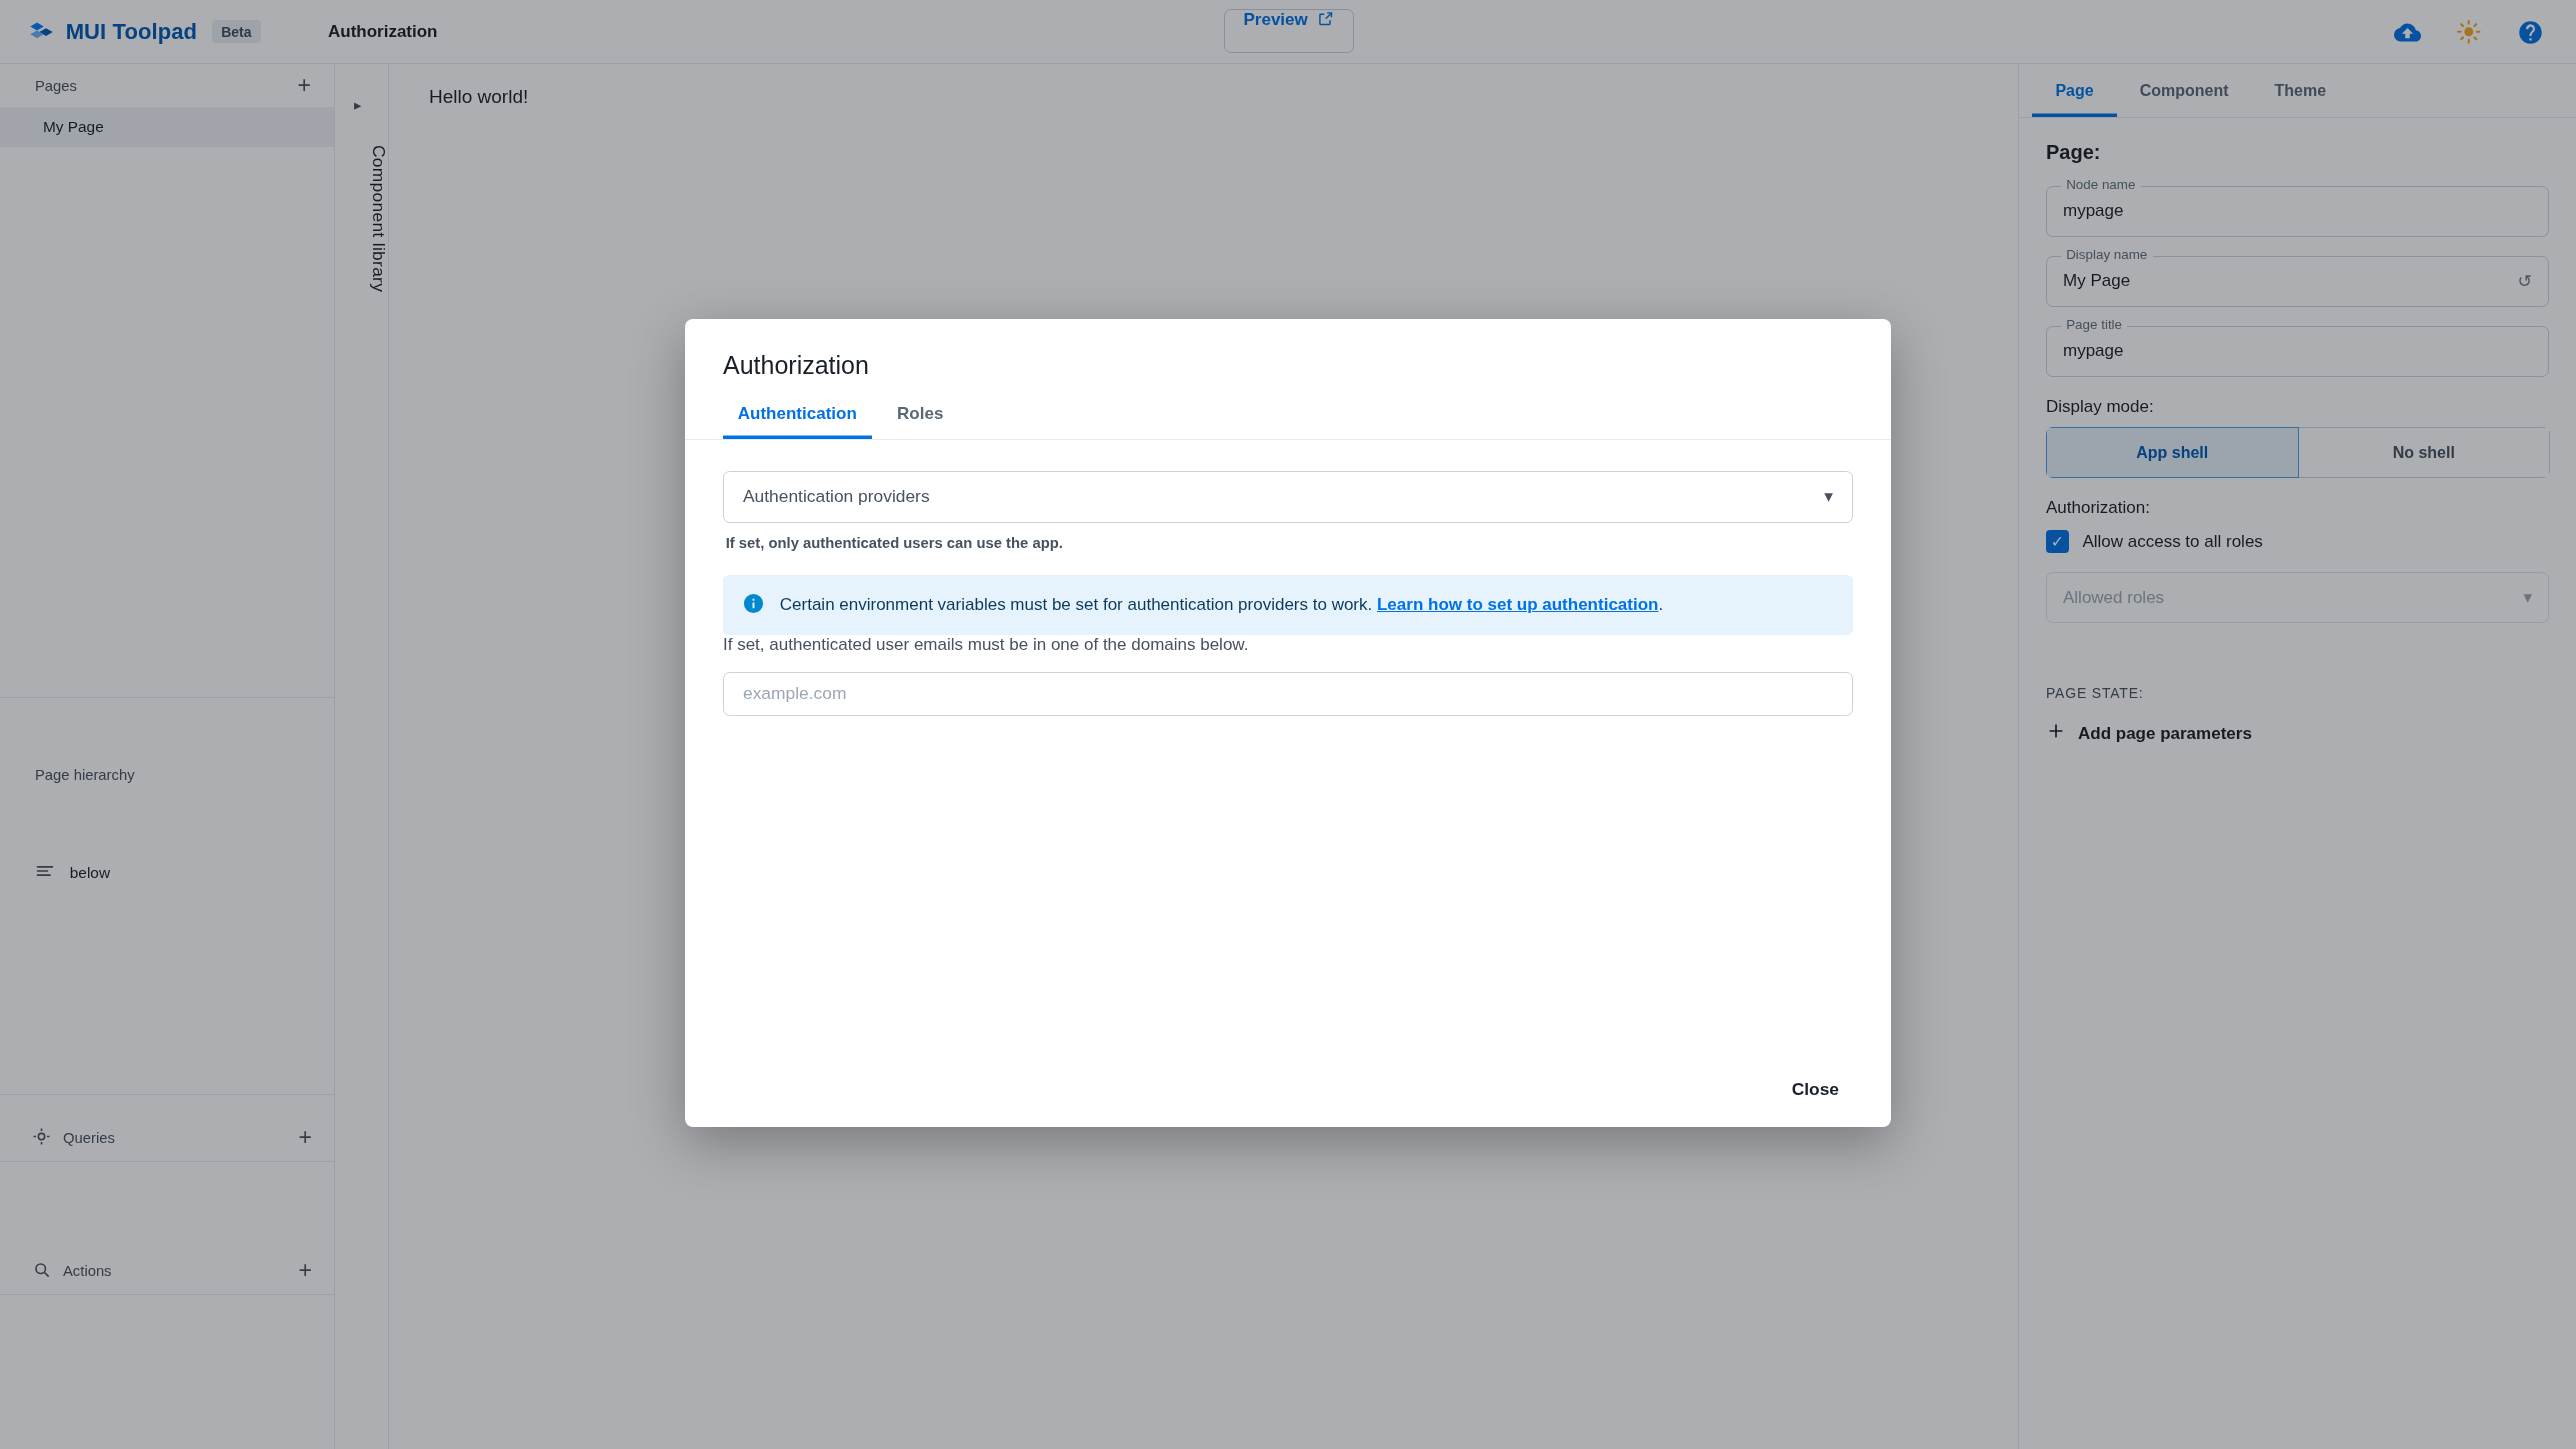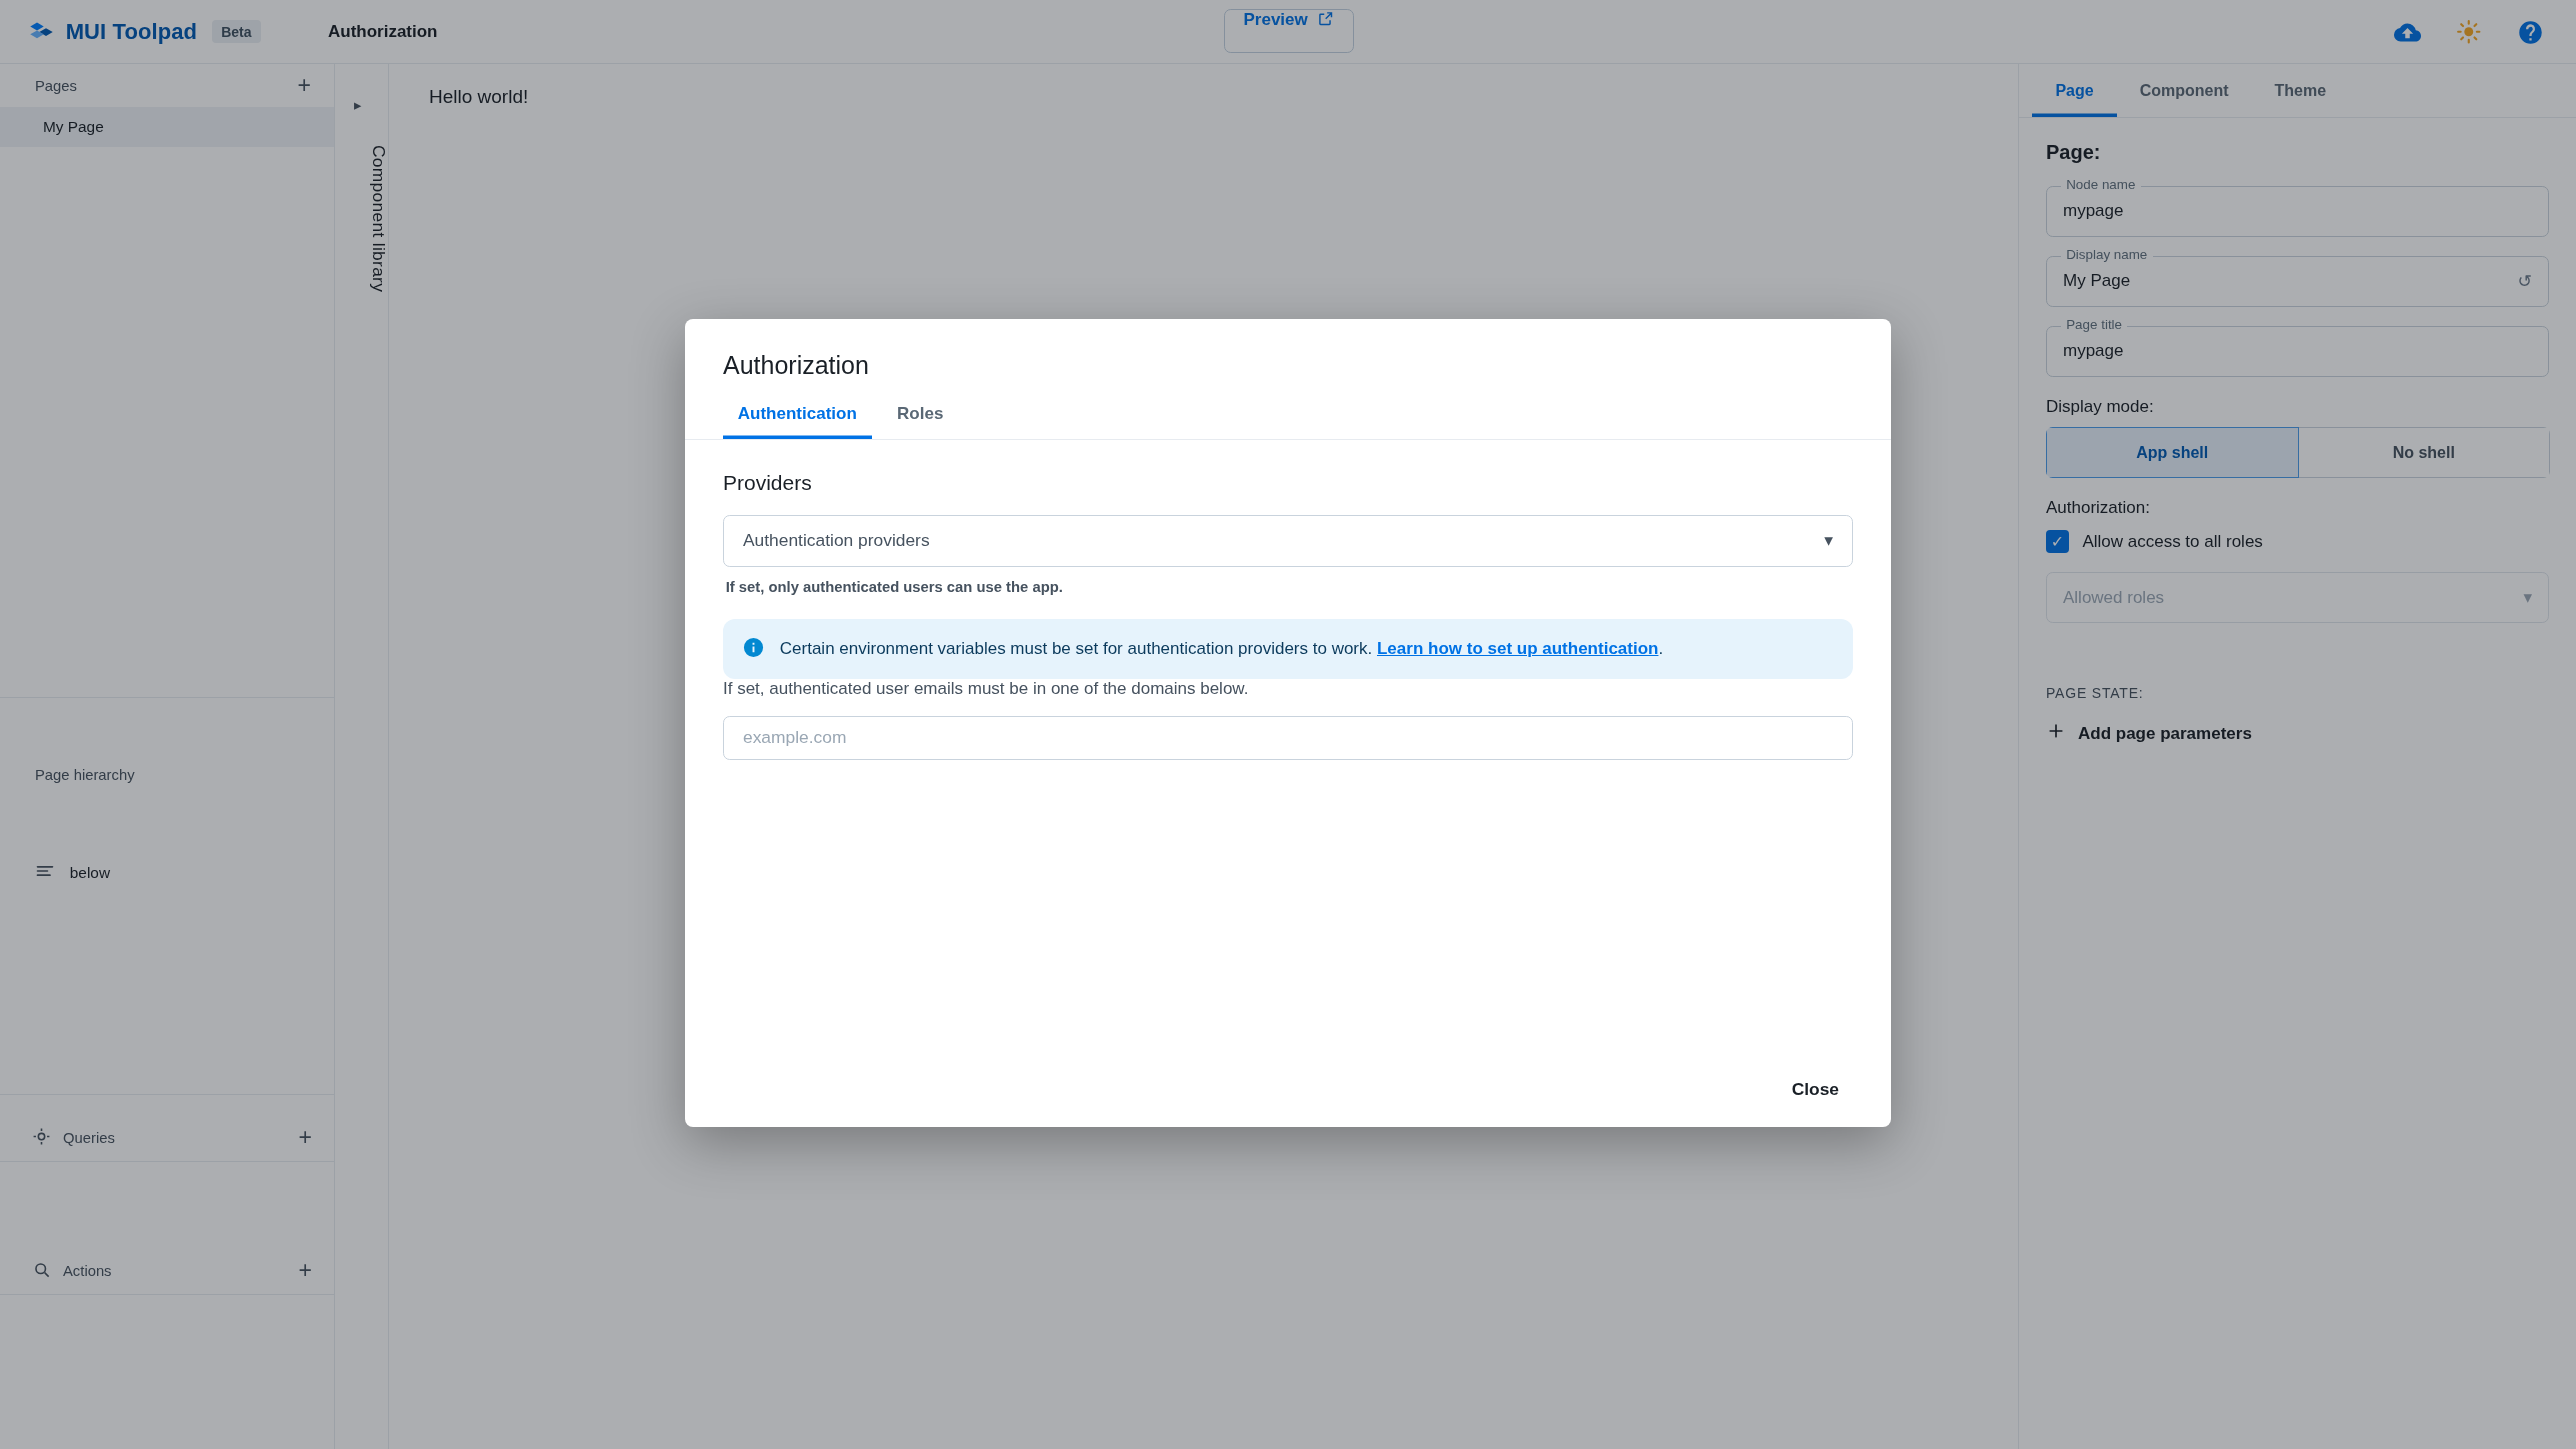--- a/index.html
+++ b/index.html
@@ -390,7 +390,6 @@
   </div>
 
   <div class="modal-body">
-    <div class="m-h">Providers</div>
 
     <div class="m-select">
       <span class="val">Authentication providers</span>

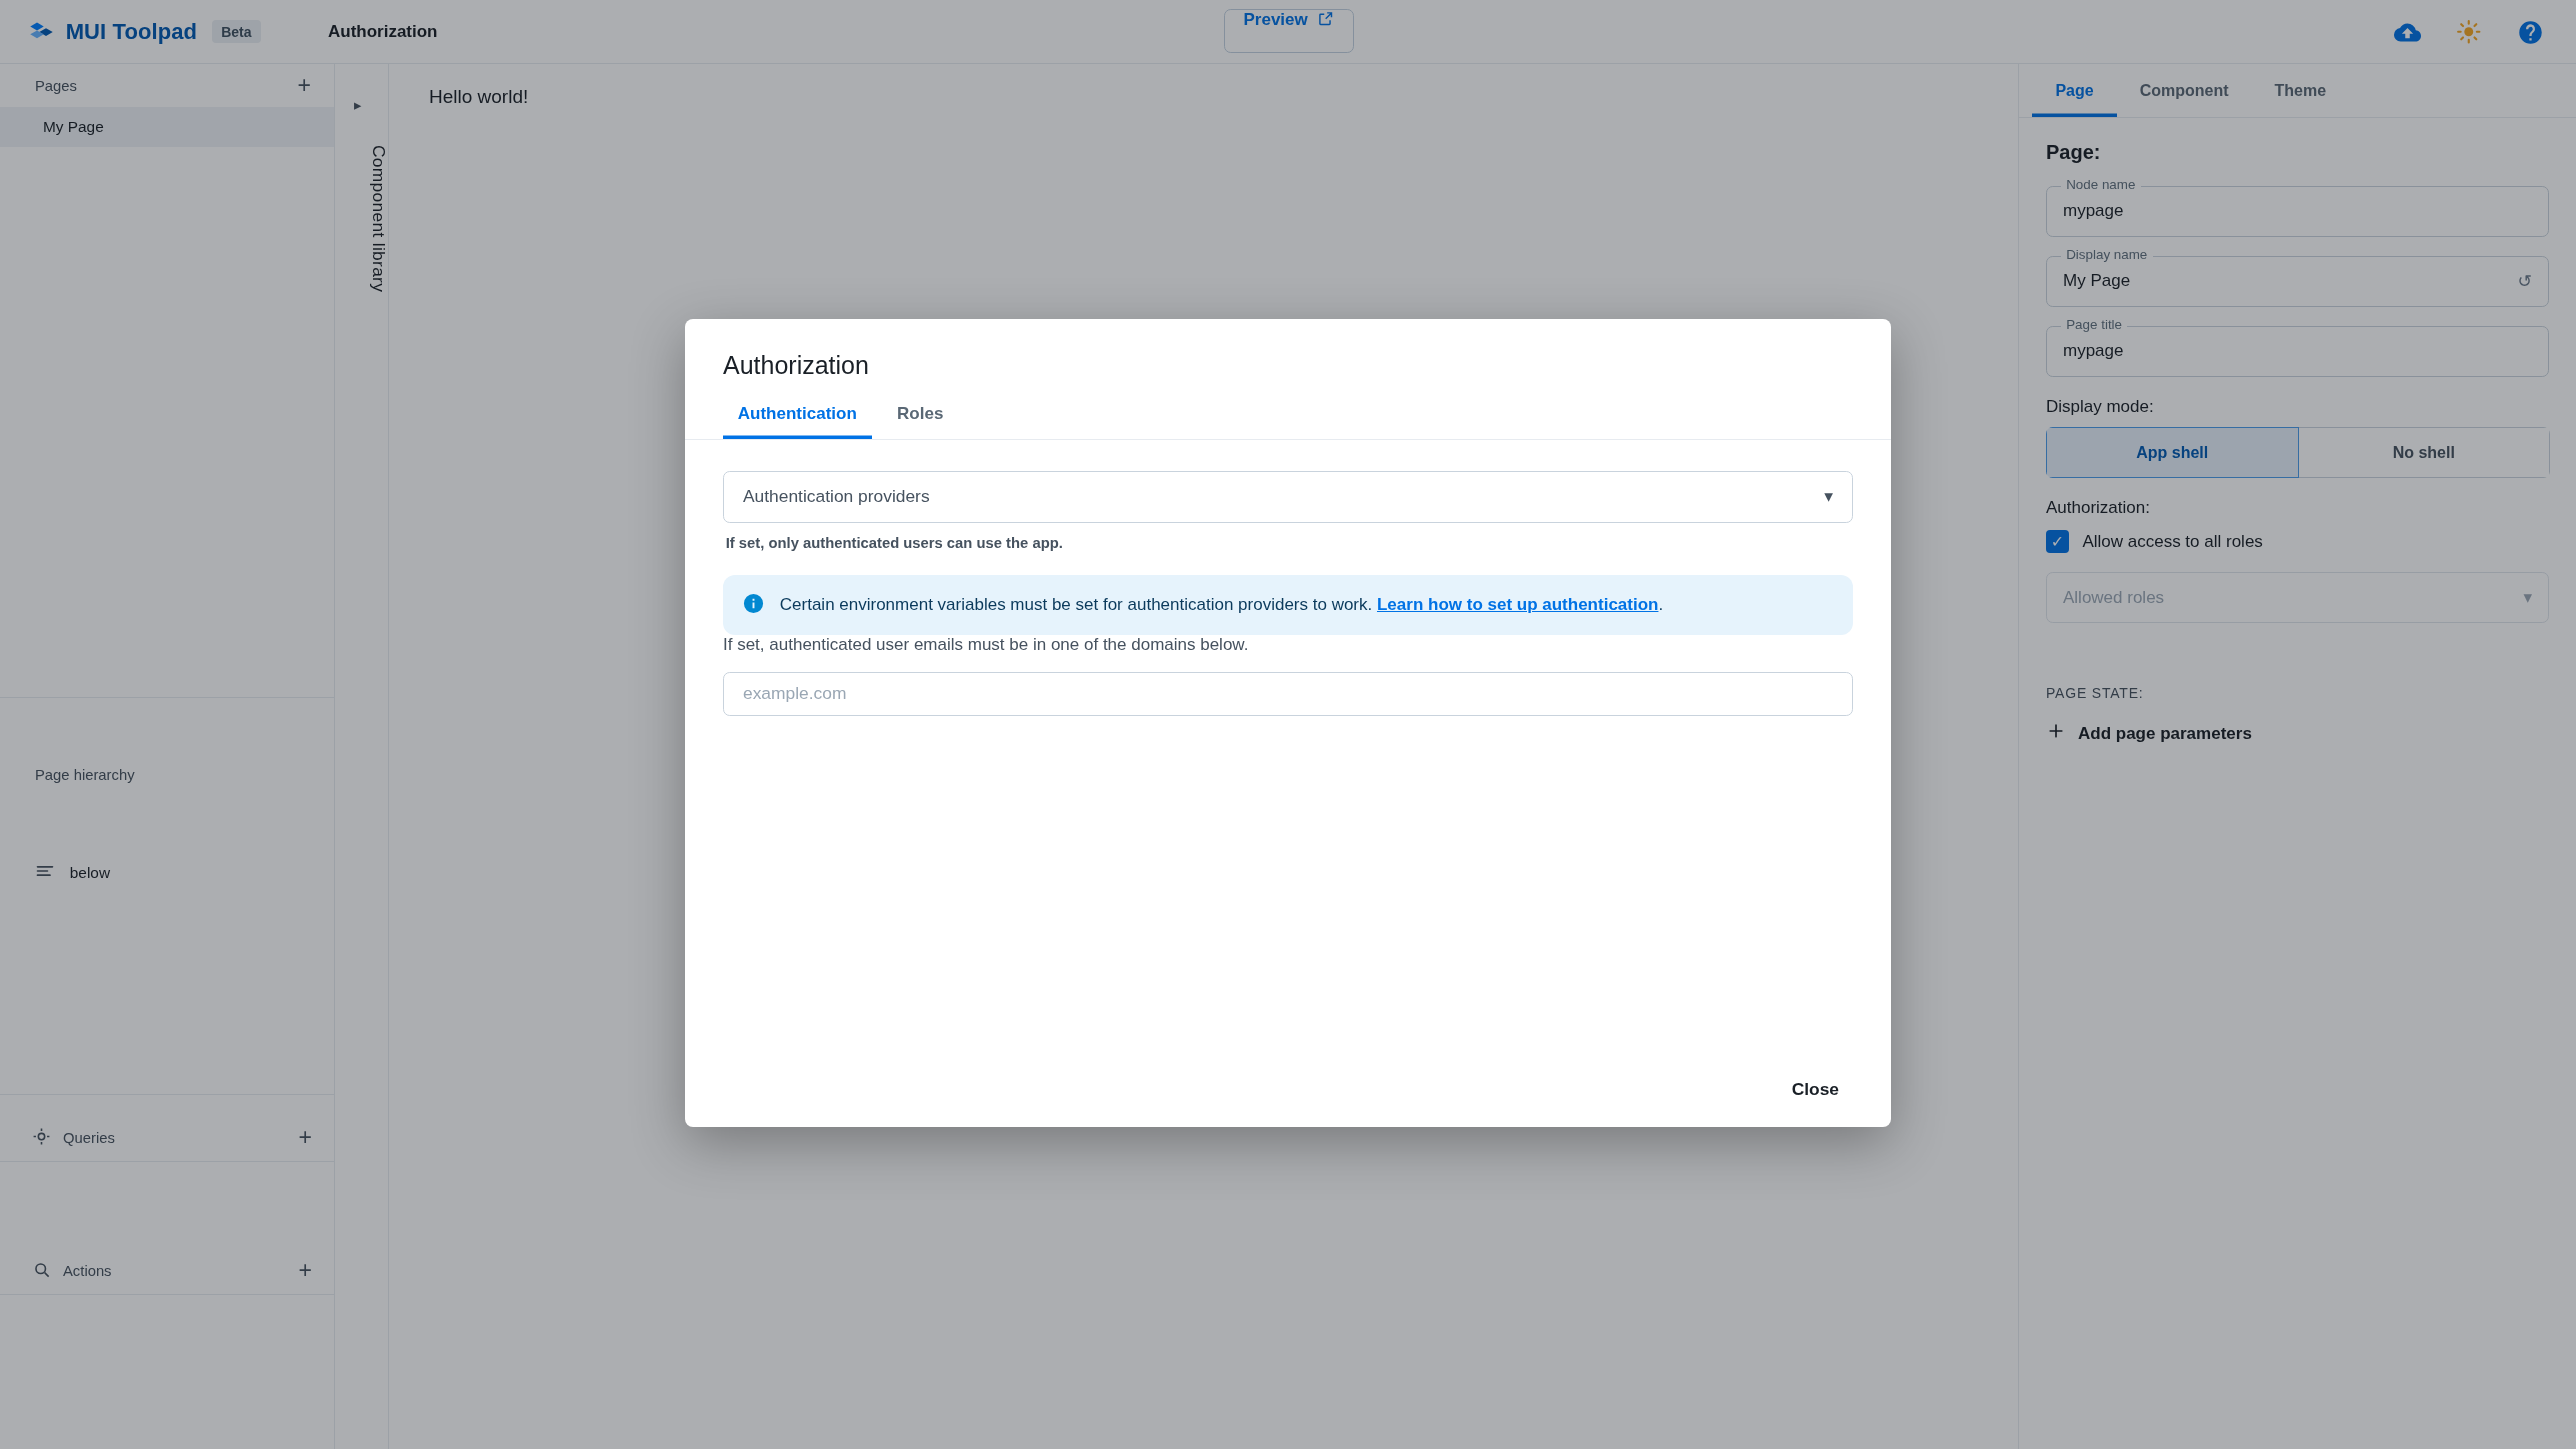--- a/index.html
+++ b/index.html
@@ -191,7 +191,7 @@
   .m-select .val { flex: 1; }
   .m-help { font-size: 14.8px; font-weight: 700; color: #46525f; margin: 12px 0 0 2.7px; }
   .alert {
-    margin-top: 24px; background: #e6f3fc; border-radius: 12px;
+    margin-top: 24px; background: #e6f3fc; border-radius: 6px;
     display: flex; align-items: center; gap: 14.8px; padding: 17.4px 19px;
   }
   .alert-text { font-size: 17px; color: #0b3a5c; }

